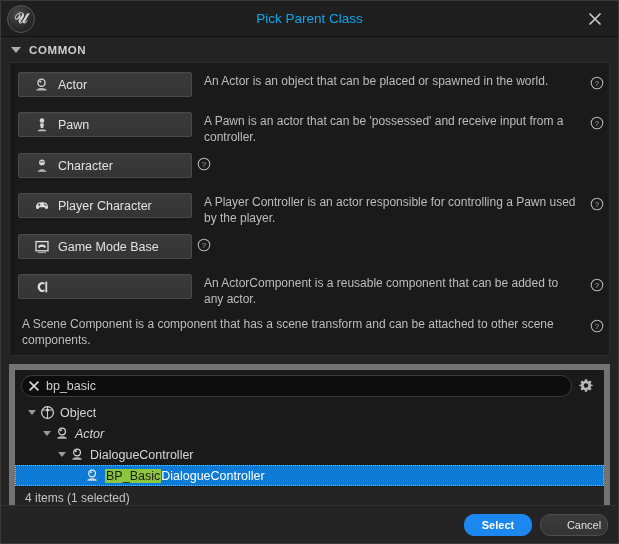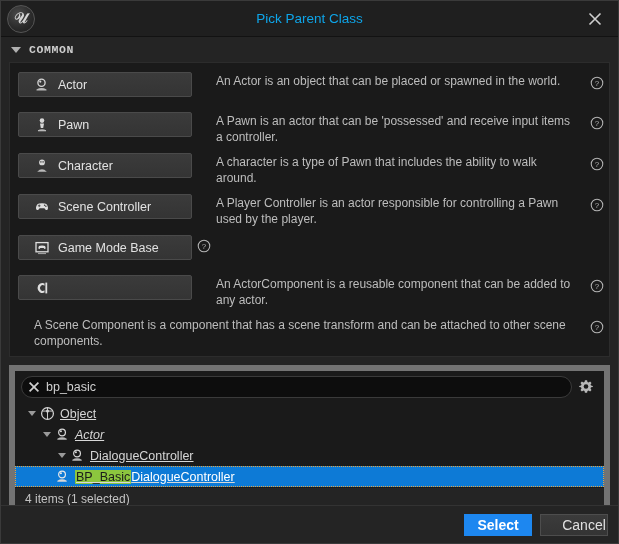--- a/index.html
+++ b/index.html
@@ -93,7 +93,6 @@
     font-weight: bold;
     letter-spacing: 0.6px;
     color: #cfcfcf;
-    font-family: Liberation Mono, monospace;
   }
 
   

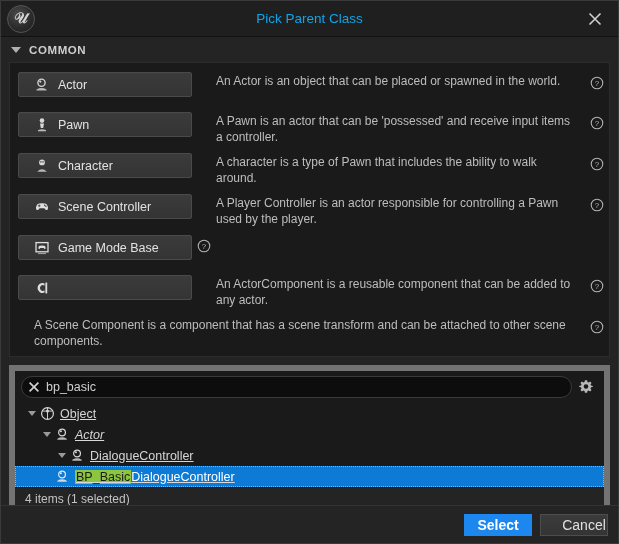--- a/index.html
+++ b/index.html
@@ -138,7 +138,7 @@
   }
   .class-desc {
     flex: 1;
-    margin-left: 24px;
+    margin-left: 12px;
     margin-right: 6px;
     font-size: 12px;
     line-height: 15.5px;

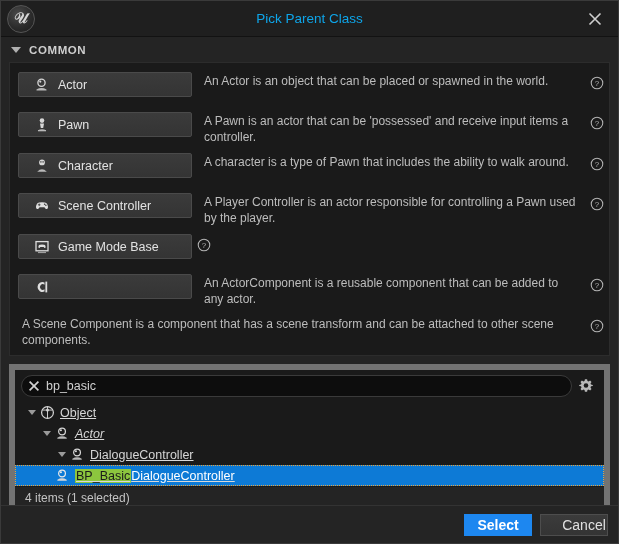--- a/index.html
+++ b/index.html
@@ -361,7 +361,7 @@
         </span>
         <span class="lbl">Pawn</span>
       </div>
-      <div class="class-desc">A Pawn is an actor that can be 'possessed' and receive input items a controller.</div>
+      <div class="class-desc">A Pawn is an actor that can be 'possessed' and receive input from a controller.</div>
       <div class="help-ico">
         <svg width="14" height="14" viewBox="0 0 16 16">
           <circle cx="8" cy="8" r="6.6" fill="none" stroke="#b4b4b4" stroke-width="1.2"></circle>

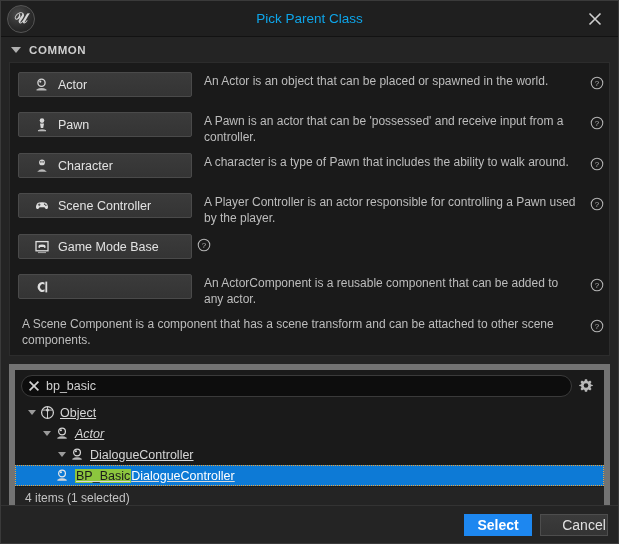--- a/index.html
+++ b/index.html
@@ -382,7 +382,6 @@
         </span>
         <span class="lbl">Character</span>
       </div>
-      <div class="class-desc">A character is a type of Pawn that includes the ability to walk around.</div>
       <div class="help-ico">
         <svg width="14" height="14" viewBox="0 0 16 16">
           <circle cx="8" cy="8" r="6.6" fill="none" stroke="#b4b4b4" stroke-width="1.2"></circle>

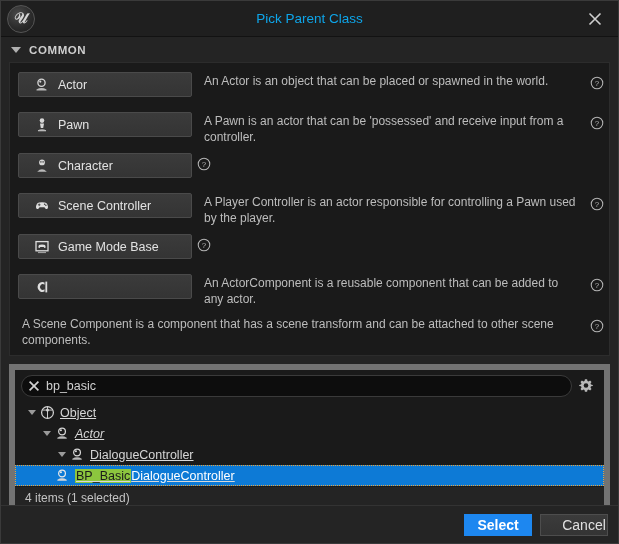--- a/index.html
+++ b/index.html
@@ -401,7 +401,7 @@
             <circle cx="11.9" cy="7.3" r="0.75" fill="#3a3a3a"></circle>
           </svg>
         </span>
-        <span class="lbl">Scene Controller</span>
+        <span class="lbl">Player Character</span>
       </div>
       <div class="class-desc">A Player Controller is an actor responsible for controlling a Pawn used by the player.</div>
       <div class="help-ico">

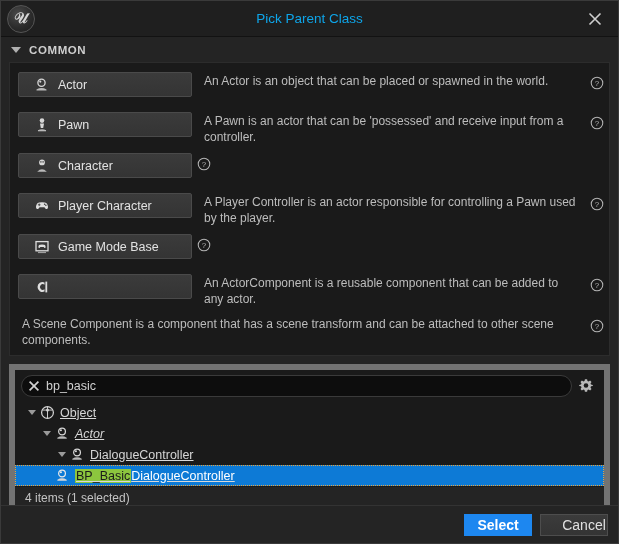--- a/index.html
+++ b/index.html
@@ -206,7 +206,6 @@
     position: relative;
     background: #1a1a1a;
     padding-bottom: 1px;
-    text-decoration: underline;
   }
   .tree-row {
     display: flex;

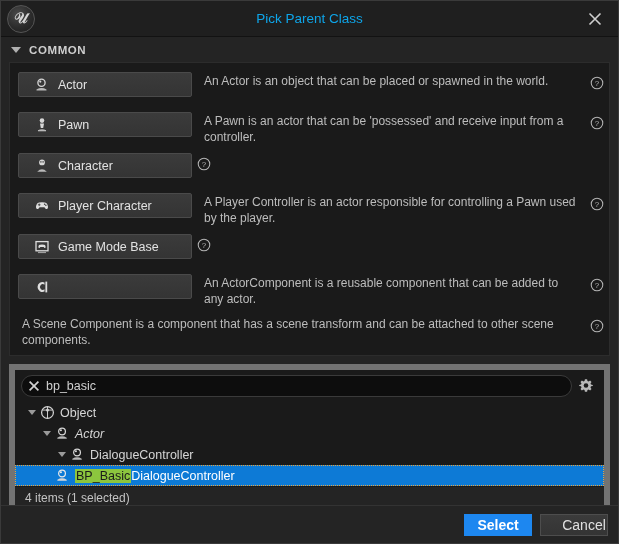--- a/index.html
+++ b/index.html
@@ -526,7 +526,7 @@
         <span class="t-label">DialogueController</span>
       </div>
 
-      <div class="tree-row selected" style="padding-left:25px;text-align:right;">
+      <div class="tree-row selected" style="padding-left:55px;text-align:right;">
         <span class="t-arrow"></span>
         <span class="t-ico">
           <svg width="15" height="15" viewBox="0 0 16 16">

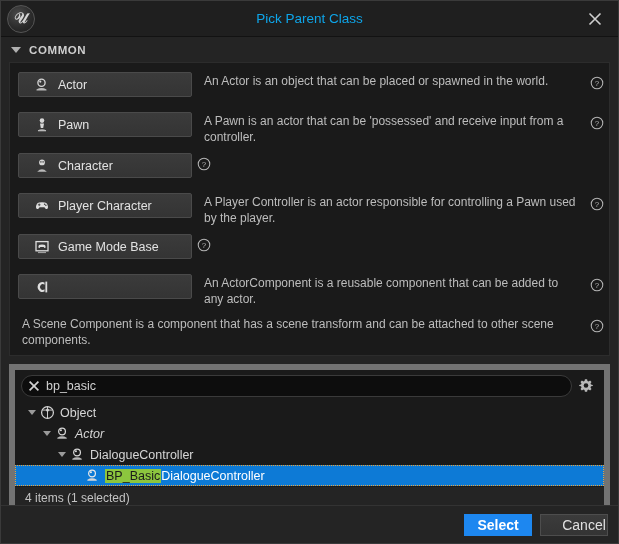--- a/index.html
+++ b/index.html
@@ -281,8 +281,8 @@
   .btn {
     min-width: 68px;
     height: 22px;
-    border-radius: 0;
-    font-size: 14px;
+    border-radius: 10px;
+    font-size: 11px;
     display: flex;
     align-items: center;
     justify-content: center;

